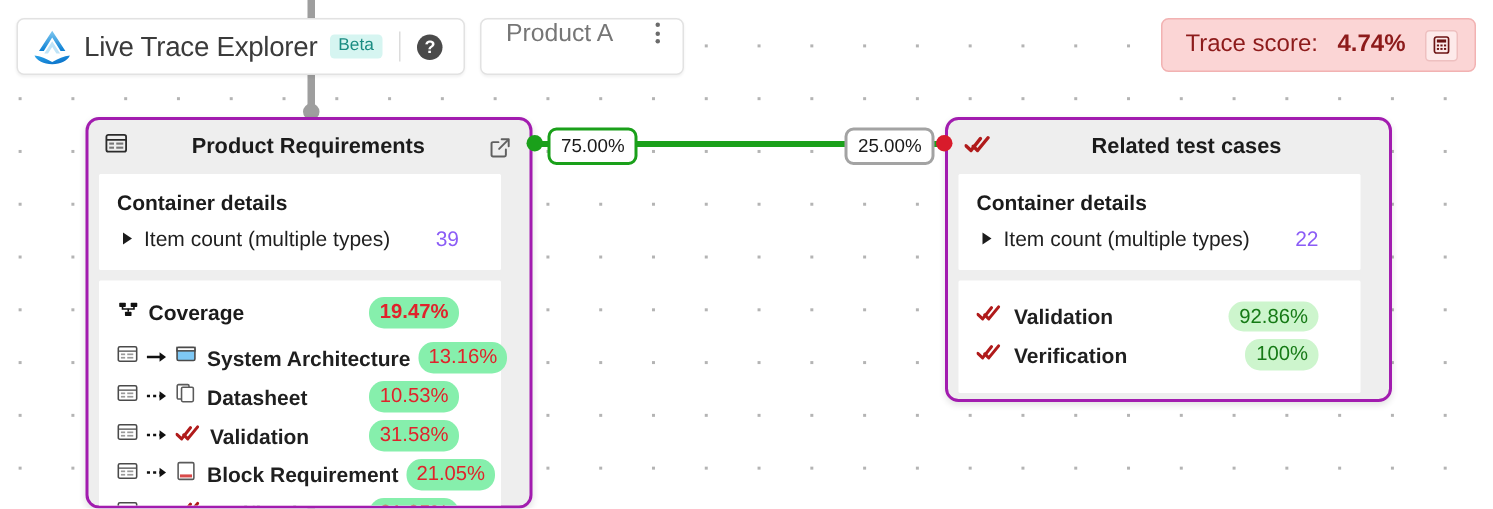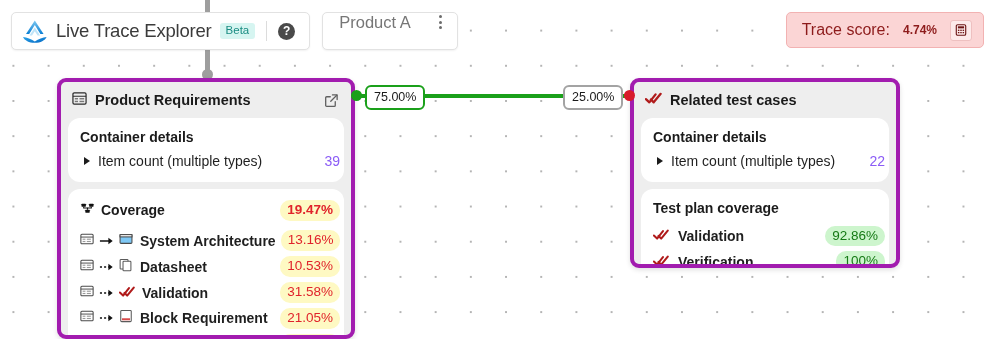--- a/index.html
+++ b/index.html
@@ -26,6 +26,7 @@
     top: 12px; left: 11px;
     display: flex;
     align-items: center;
+    gap: 10px;
     z-index: 10;
   }
   .brand-card {

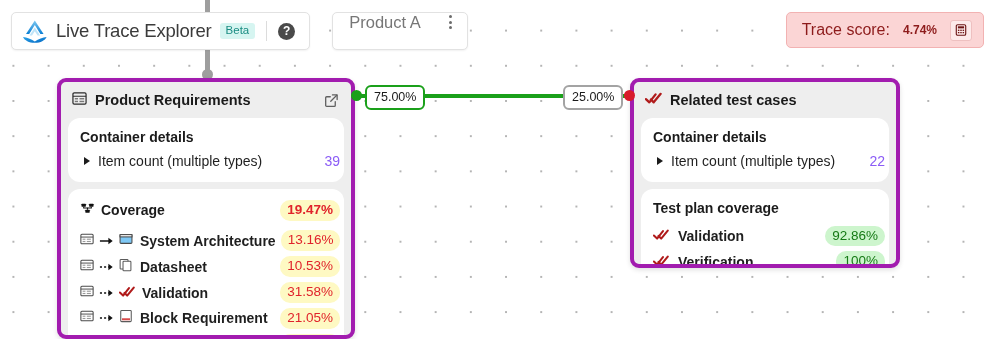--- a/index.html
+++ b/index.html
@@ -87,7 +87,6 @@
     border-radius: 5px;
     padding: 0 12px 18px 16px;
     box-shadow: 0 1px 2px rgba(0,0,0,0.06);
-    margin-left: 12px;
   }
   .product-name {
     font-size: 16.5px;

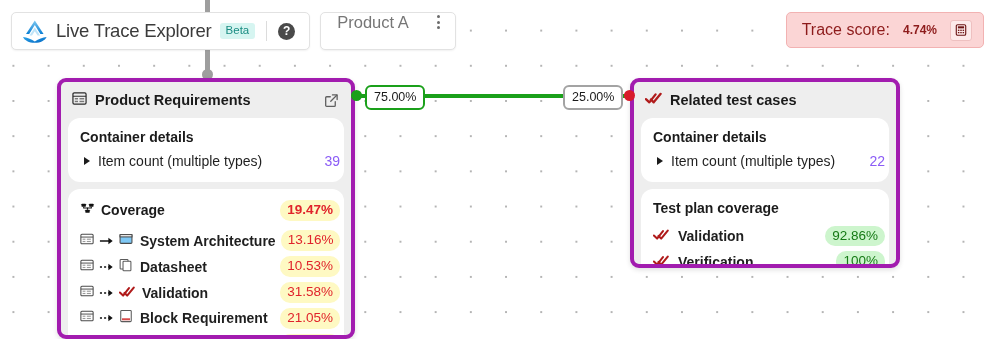--- a/index.html
+++ b/index.html
@@ -118,7 +118,7 @@
     z-index: 10;
   }
   .trace-score-label { font-size: 16px; color: #8d1b1b; }
-  .trace-score-value { font-size: 12px; font-weight: bold; color: #8d1b1b; }
+  .trace-score-value { font-size: 16px; font-weight: bold; color: #8d1b1b; }
   .calc-btn {
     width: 22px; height: 21px;
     background: #fdeaea;

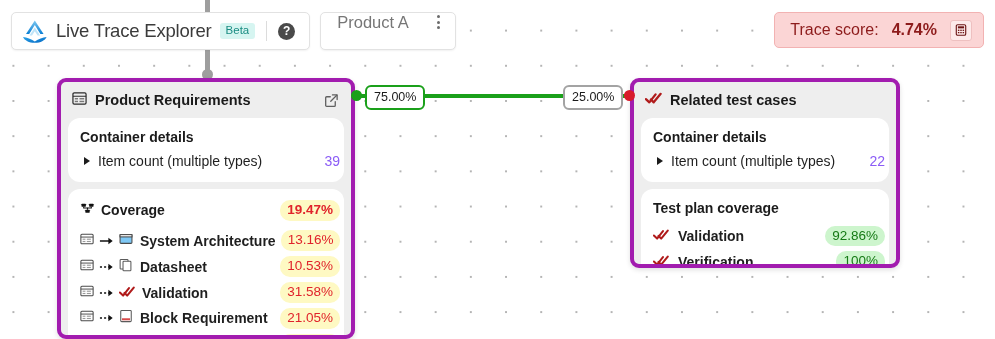--- a/index.html
+++ b/index.html
@@ -149,11 +149,12 @@
   .node {
     position: absolute;
     background: #eeeeee;
-    border: 4px solid #a21caf;
+    border: 2px solid #a21caf;
     border-radius: 9px;
     box-shadow: 0 2px 5px rgba(0,0,0,0.12);
     z-index: 5;
     overflow: hidden;
+    text-align: center;
   }
   .node-header {
     display: flex;

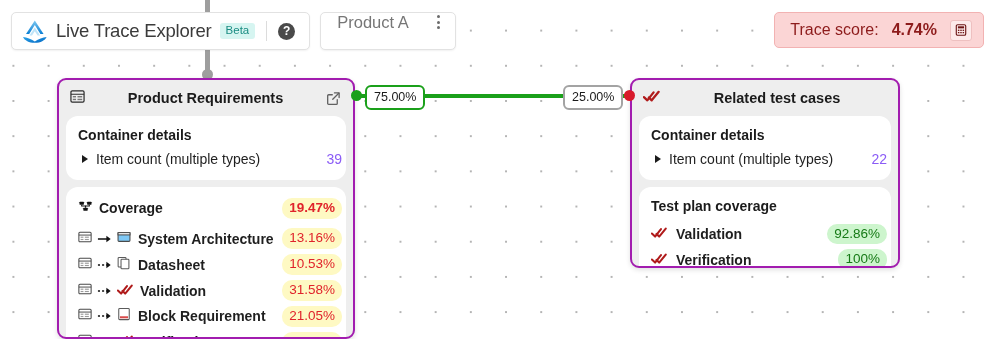--- a/index.html
+++ b/index.html
@@ -514,7 +514,7 @@
   </div>
 </div>
 
-<div class="node" style="left:630px; top:78px; width:270px; height:190px;">
+<div class="node" style="left:630px; top:78px; width:298px; height:190px;">
 
   <div class="node-header">
     <span>

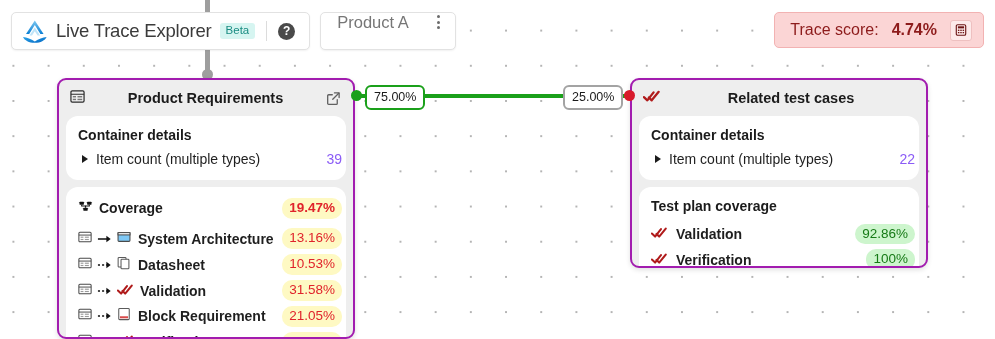--- a/index.html
+++ b/index.html
@@ -174,9 +174,9 @@
 
   .card {
     background: #ffffff;
-    border-radius: 12px;
-    margin: 0 7px 7px 7px;
-    padding: 11px 4px 12px 12px;
+    border-radius: 1px;
+    margin: 0 19px 7px 7px;
+    padding: 11px 28px 12px 12px;
   }
   .card-heading {
     font-size: 14px;

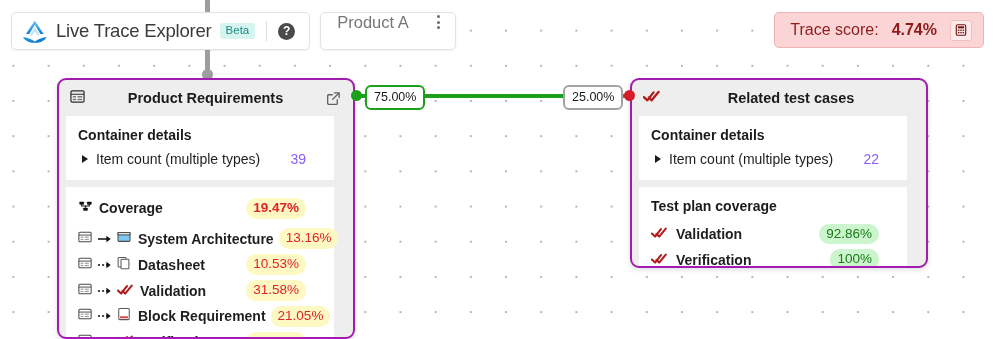--- a/index.html
+++ b/index.html
@@ -230,7 +230,7 @@
     white-space: nowrap;
     line-height: 1.25;
   }
-  .pct-red { background: #fef9c3; color: #e0232b; }
+  .pct-red { background: #86efac; color: #e0232b; }
   .pct-green { background: #cdf5cd; color: #167a16; }
 
   .tp-row {

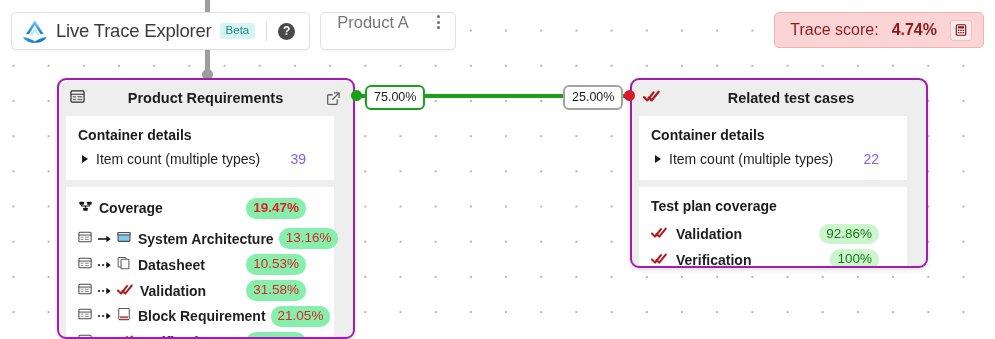--- a/index.html
+++ b/index.html
@@ -536,7 +536,6 @@
   </div>
 
   <div class="card">
-    <div class="card-heading">Test plan coverage</div>
 
     <div class="tp-row">
       <span>

